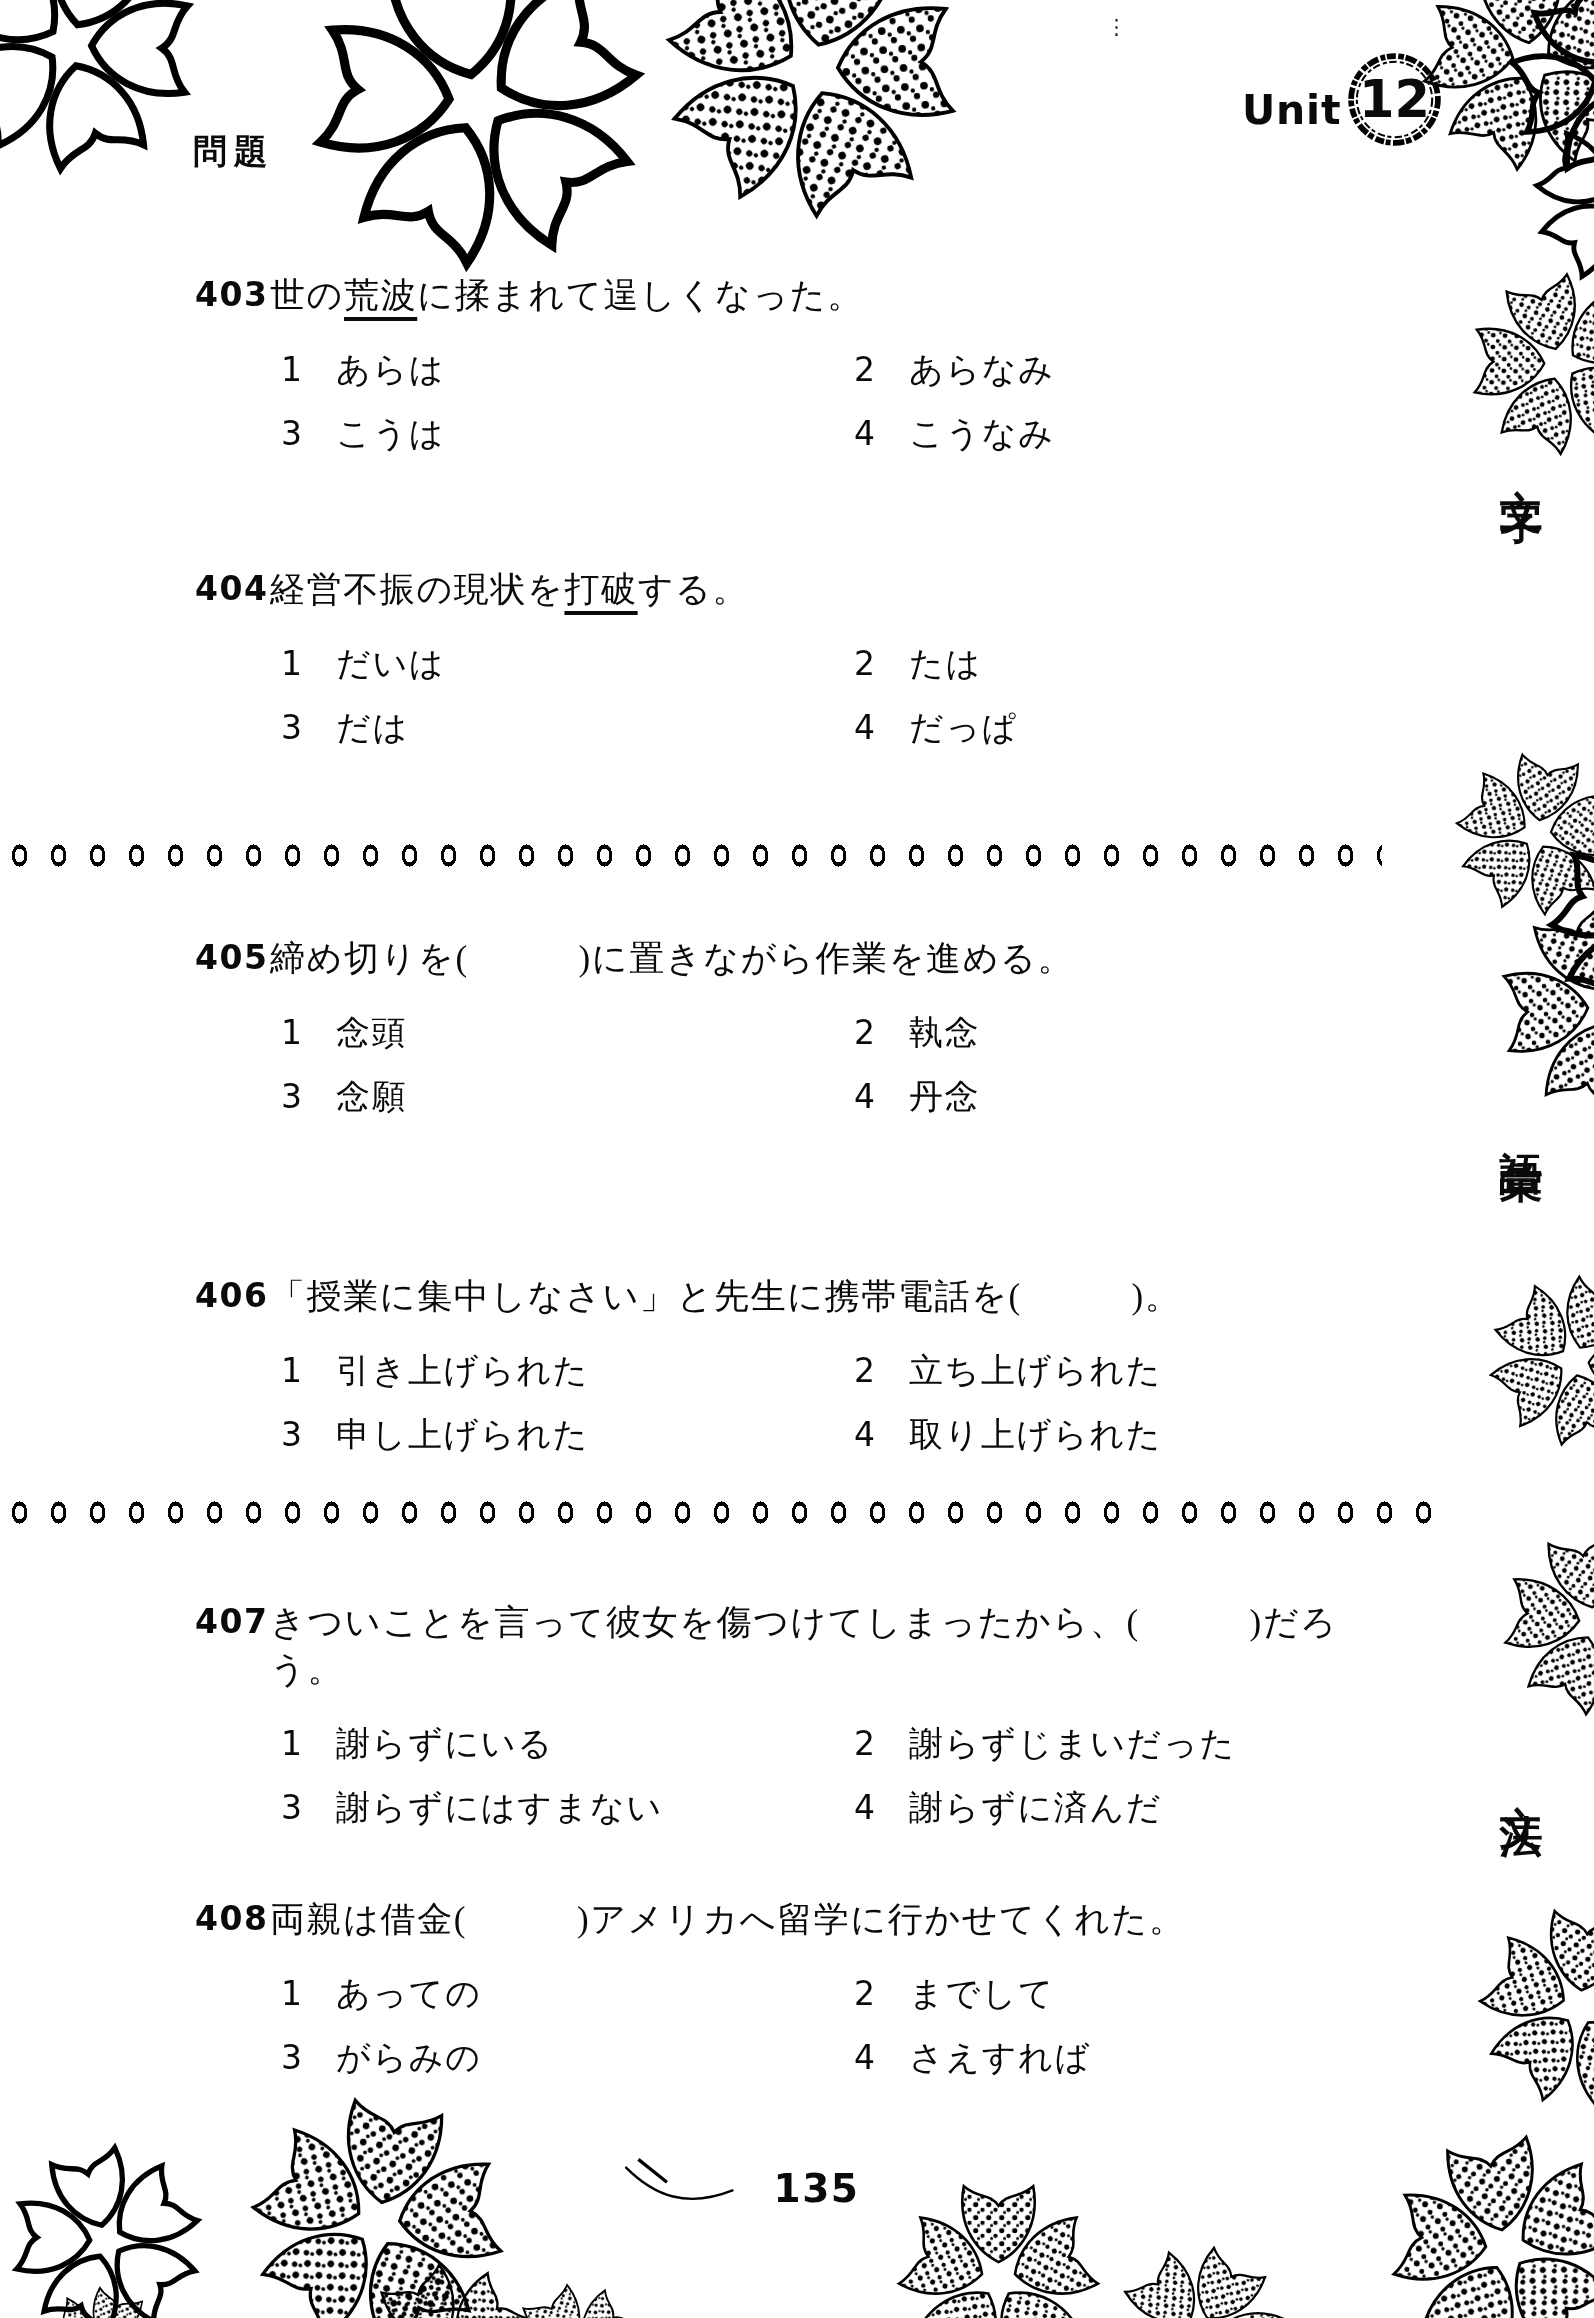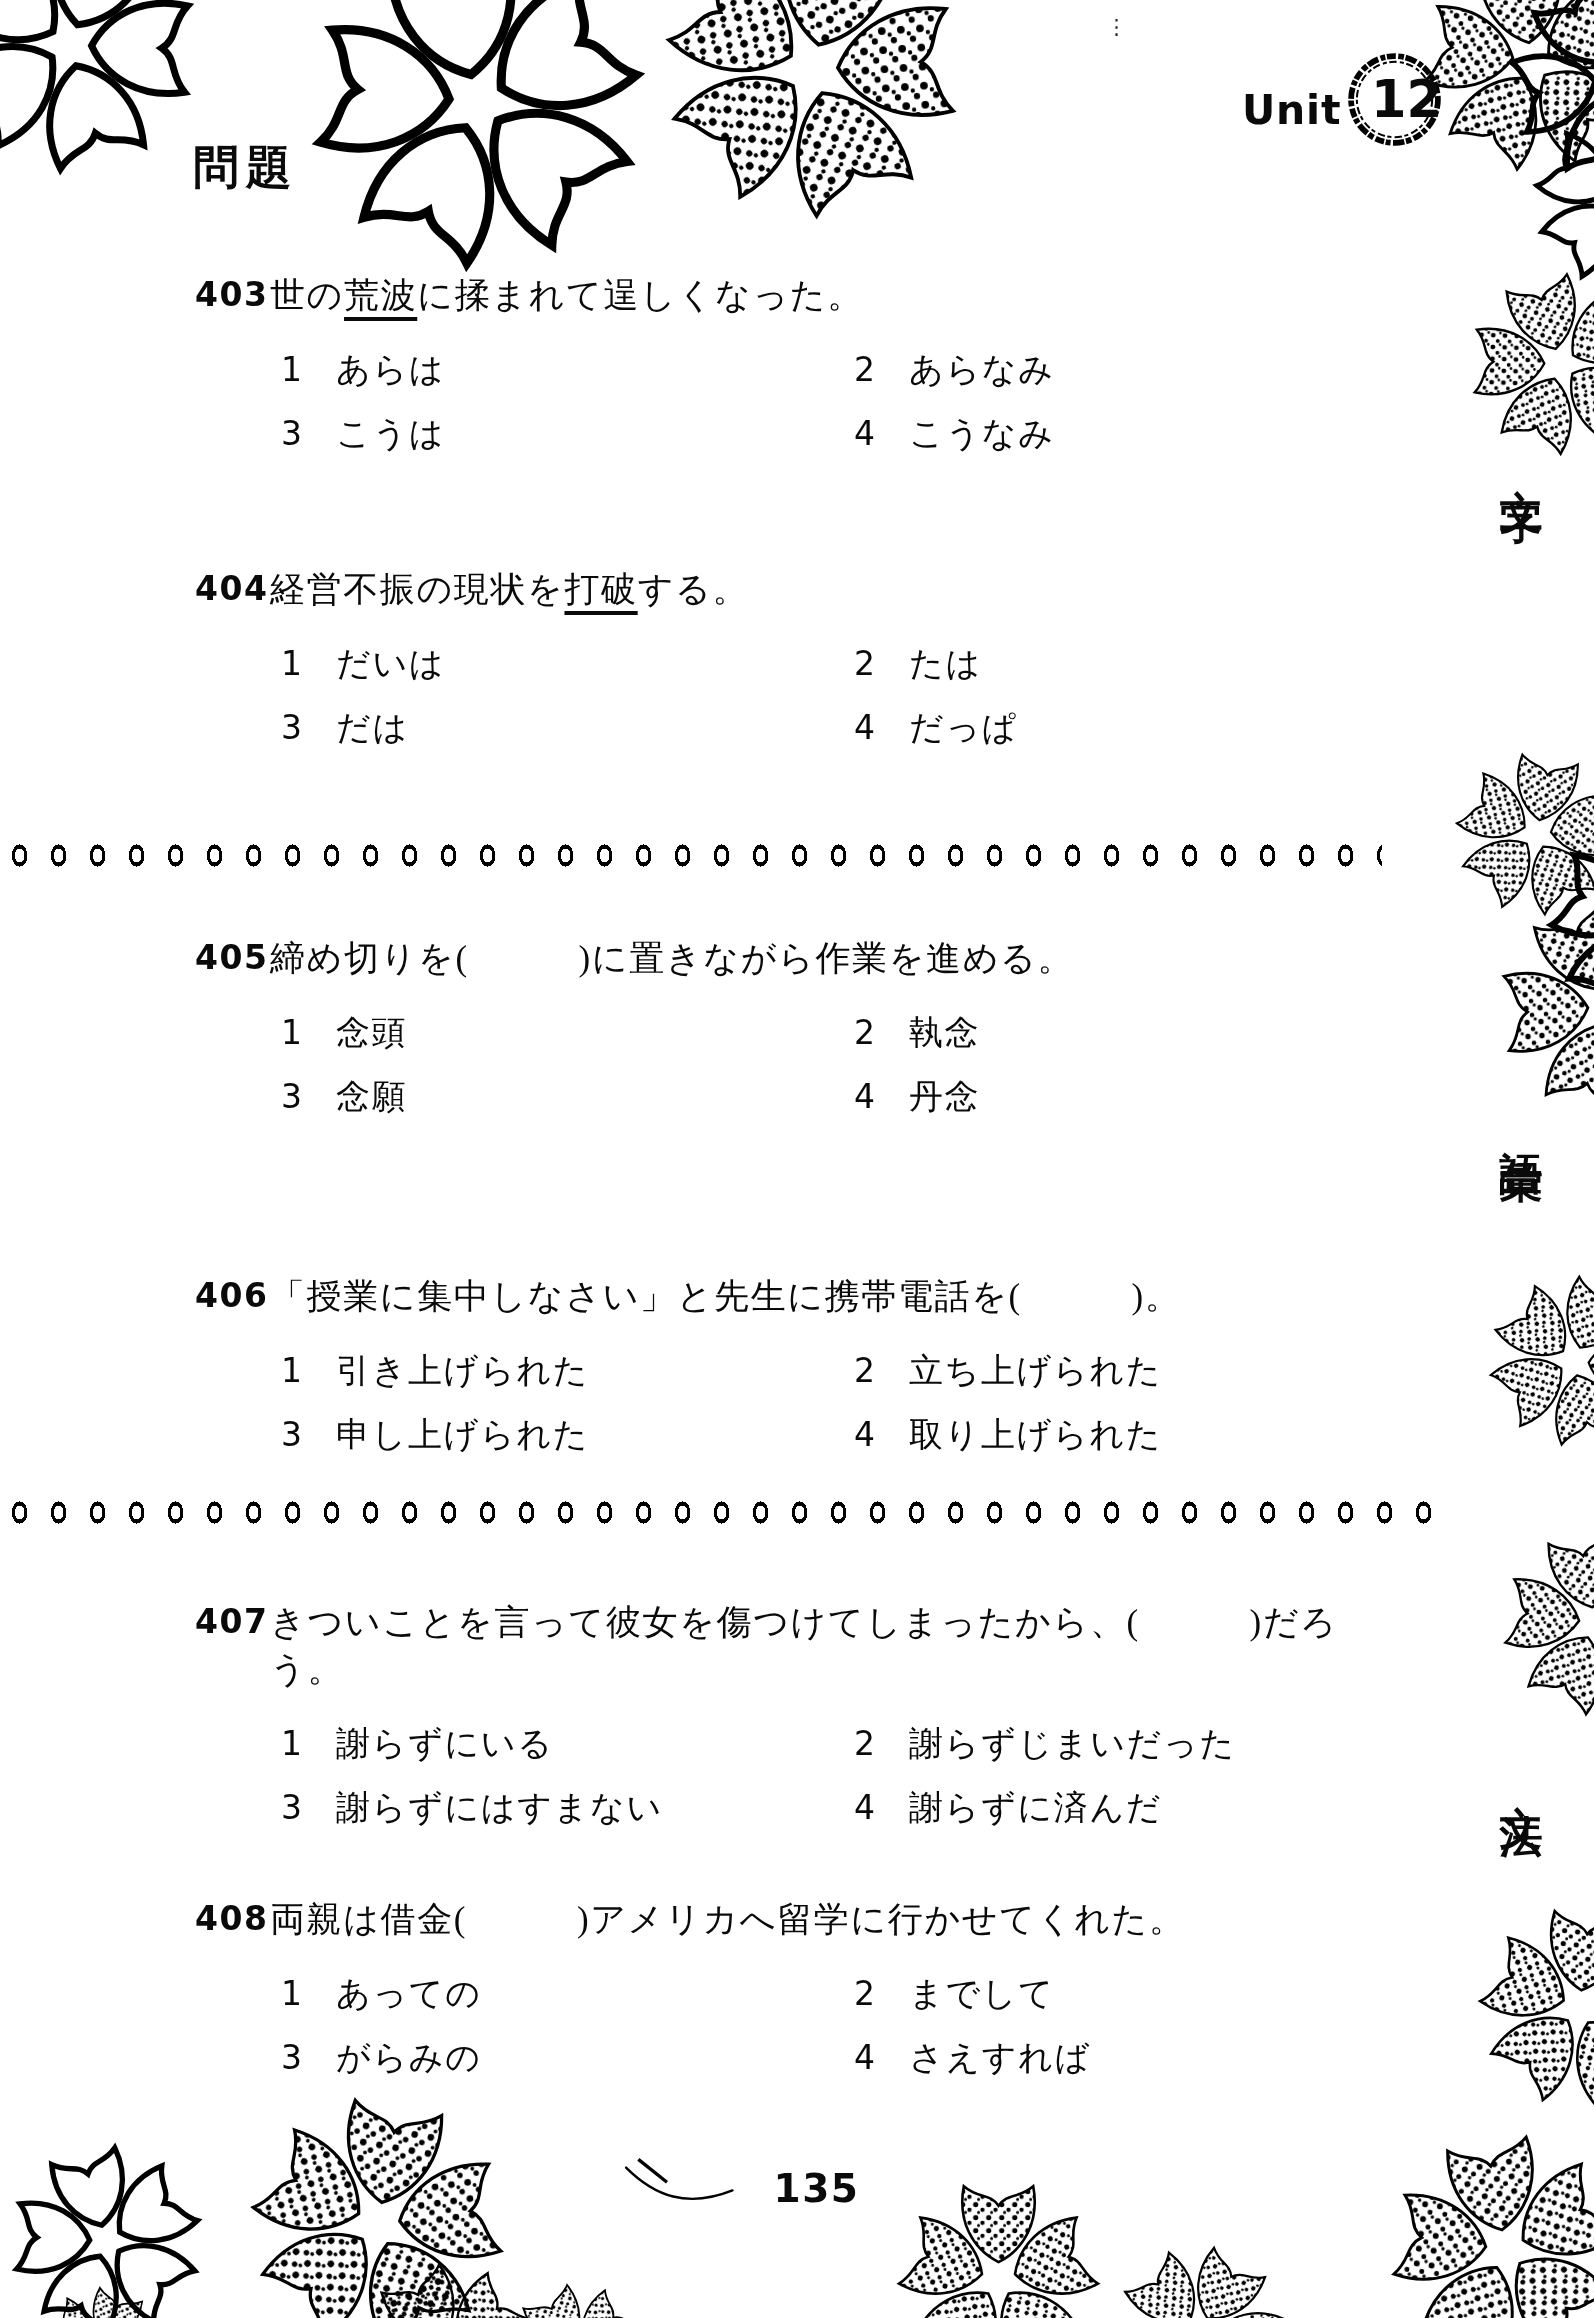--- a/index.html
+++ b/index.html
@@ -23,7 +23,7 @@
   }
   .unit-circle{
     position:absolute;left:105px;top:0;width:95px;height:95px;border-radius:50%;
-    display:flex;align-items:center;justify-content:flex-end;
+    display:flex;align-items:center;justify-content:center;
   }
   .unit-ring{position:absolute;inset:0;}
   .unit-num{

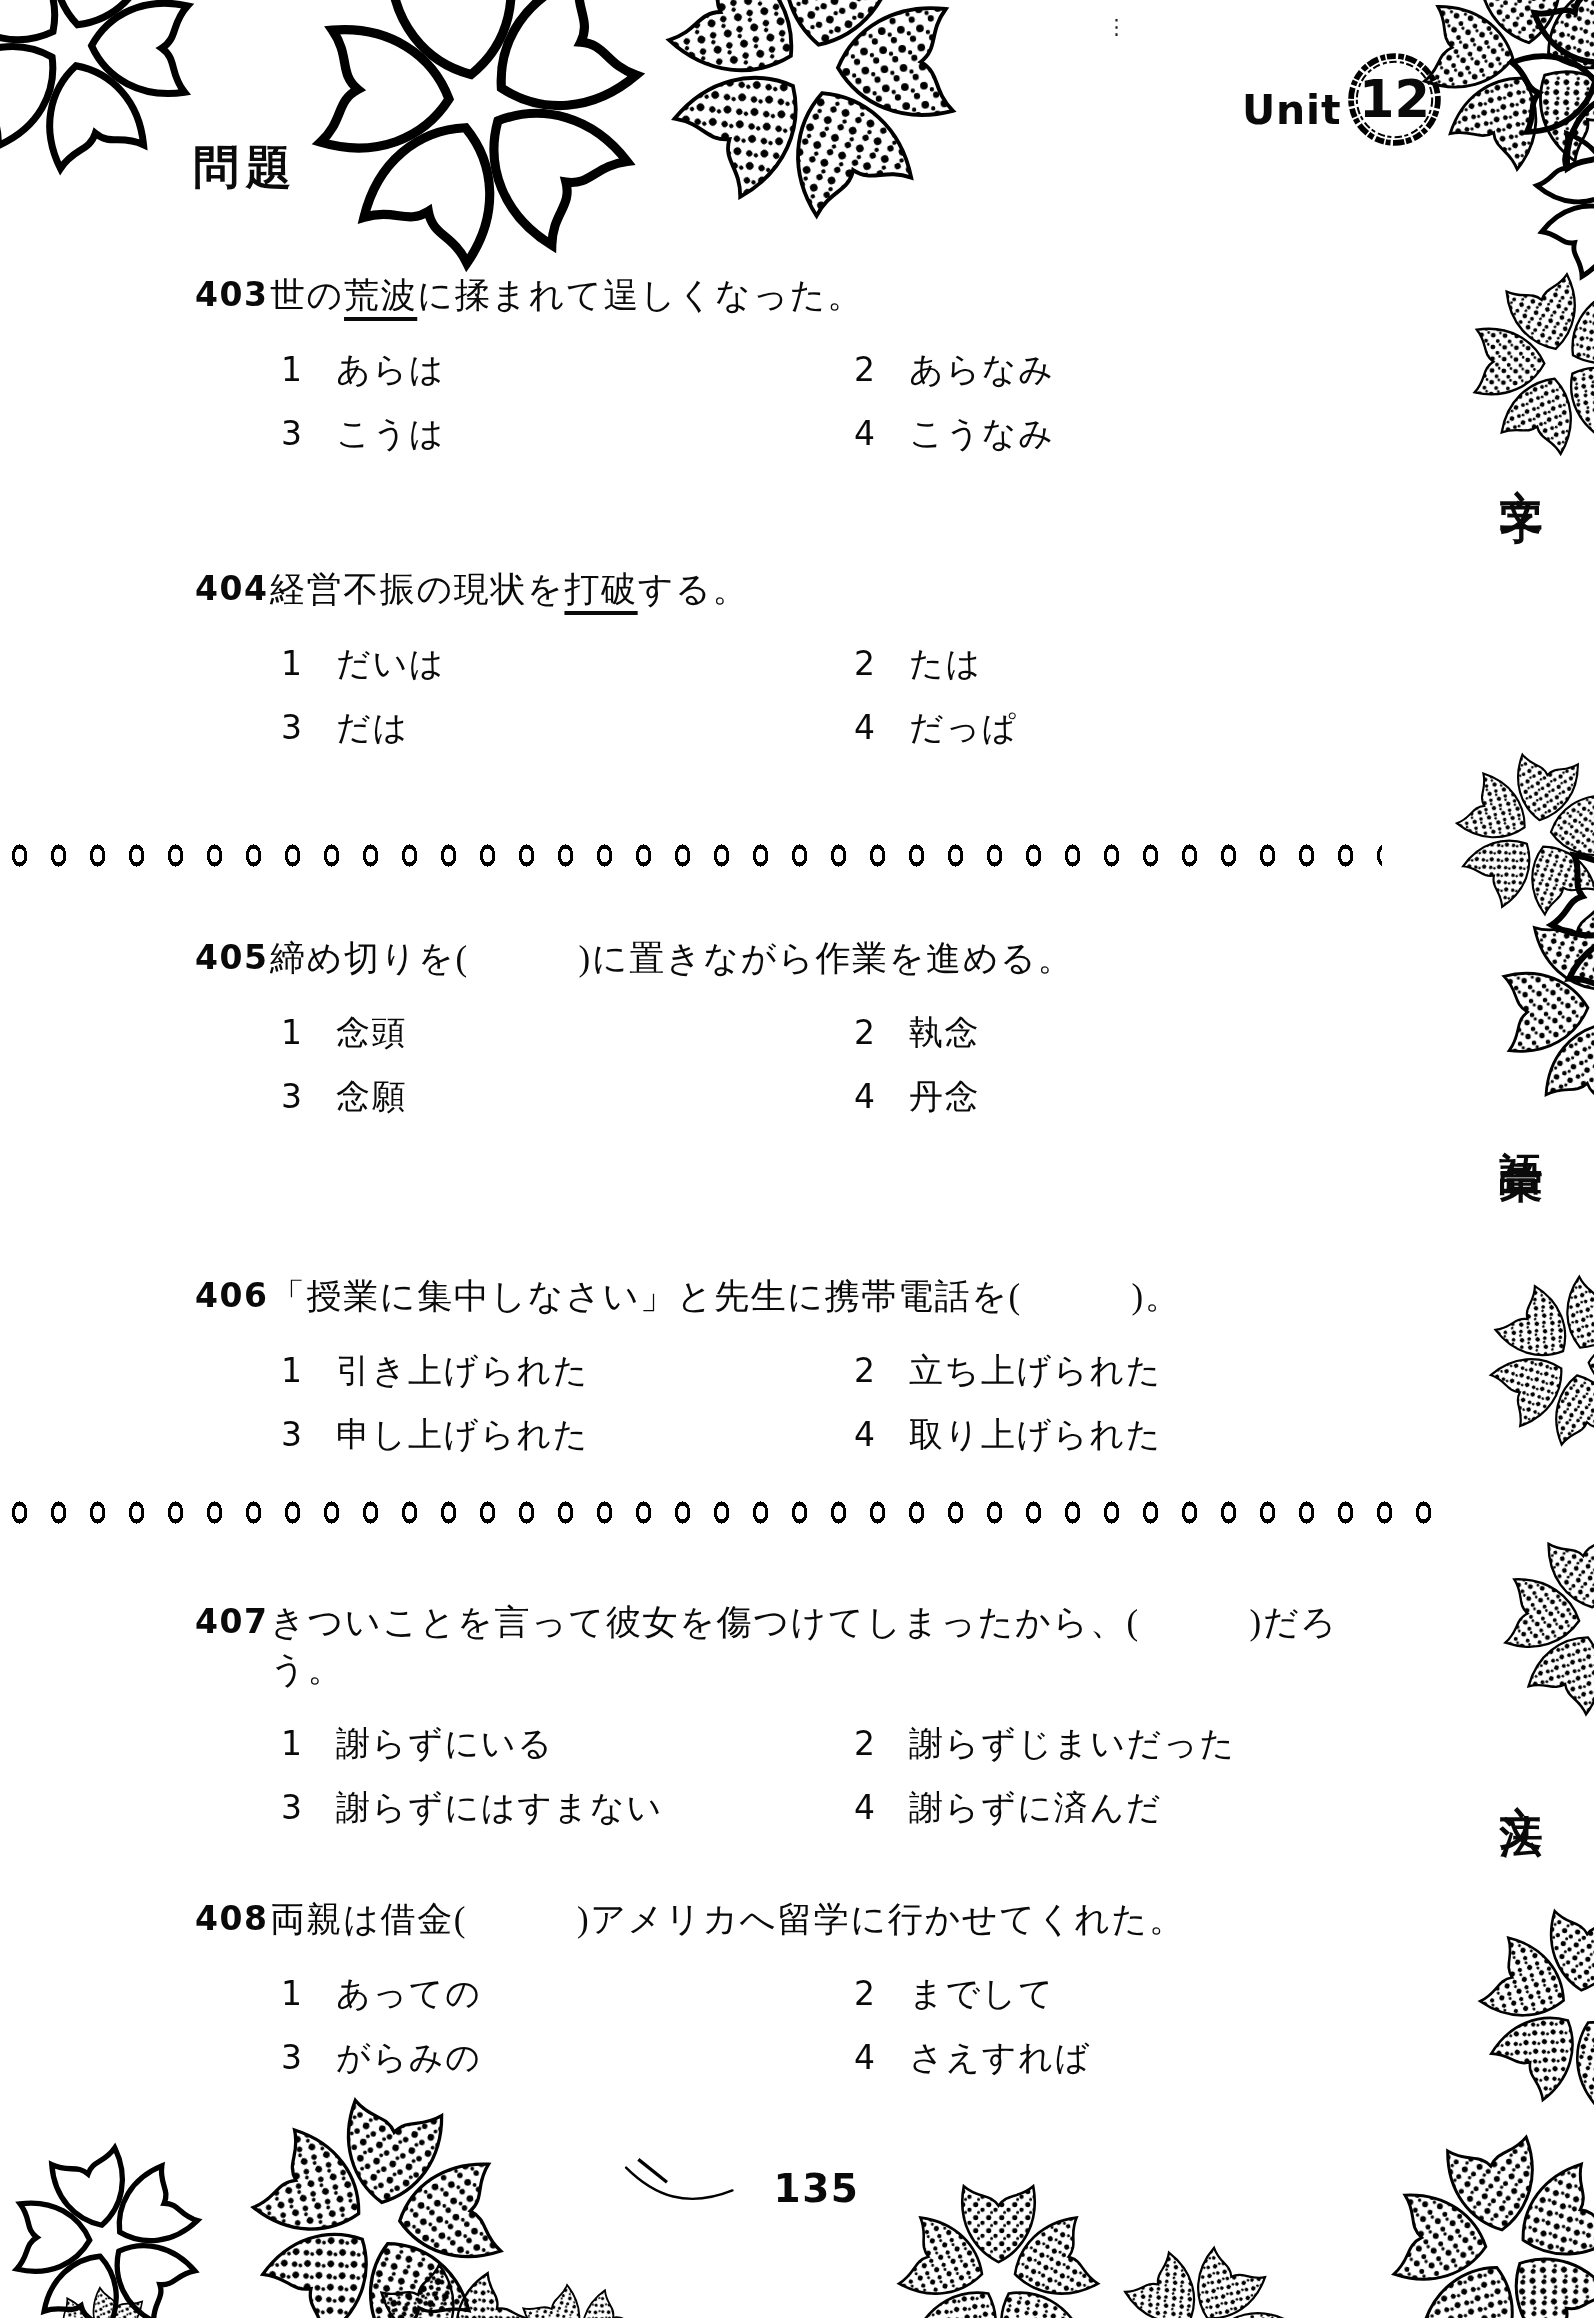--- a/index.html
+++ b/index.html
@@ -12,8 +12,8 @@
 
   
   .page-title{
-    position:absolute;left:193px;top:137px;
-    font-size:46px;font-weight:800;letter-spacing:6.5px;
+    position:absolute;left:193px;top:129px;
+    font-size:34px;font-weight:800;letter-spacing:6.5px;
     font-family:"DejaVu Sans",sans-serif;
   }
   .unit-box{position:absolute;left:1233px;top:52px;width:213px;height:106px;margin-left:9px;}

